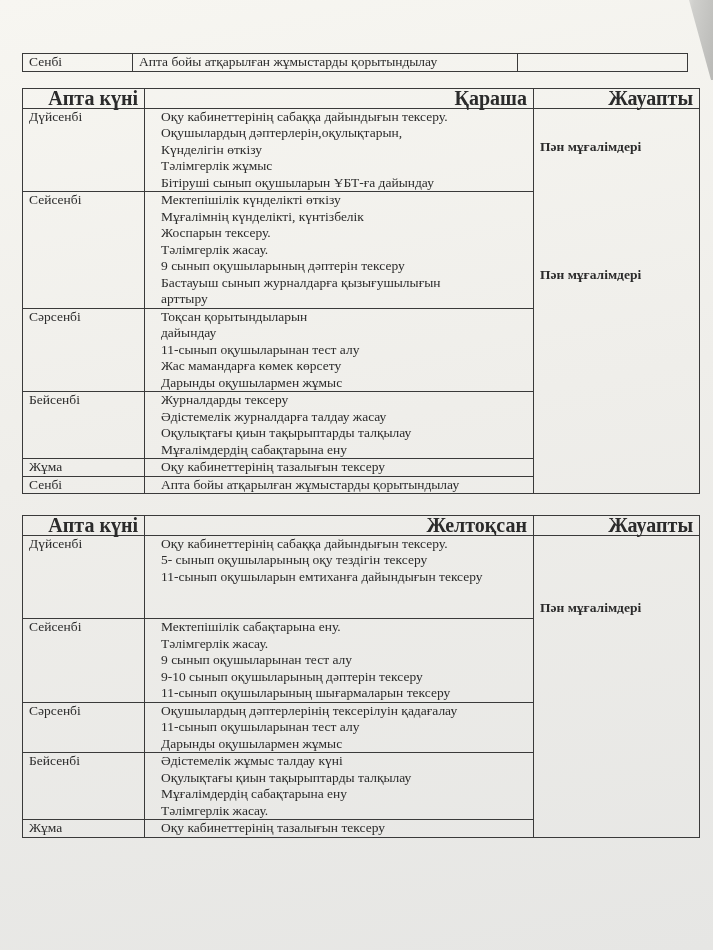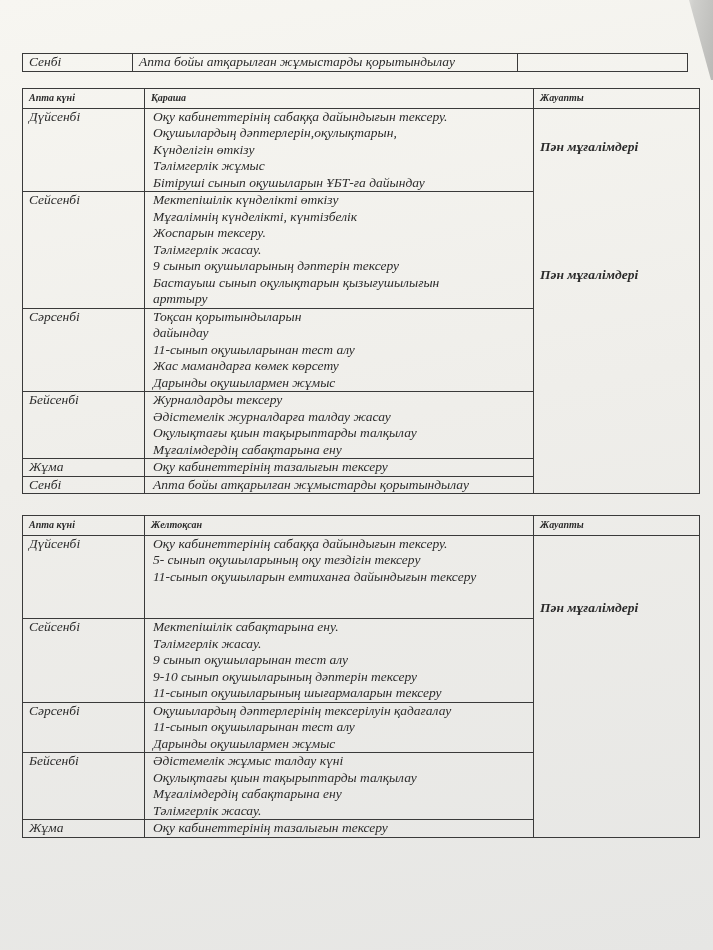--- a/index.html
+++ b/index.html
@@ -15,7 +15,7 @@
     clip-path: polygon(40% 0, 100% 0, 100% 100%, 95% 100%);
   }
   table { border-collapse: collapse; position: absolute; table-layout: fixed; }
-  td, th { border: 1px solid #3a3a3a; vertical-align: top; padding: 0 6px; font-size: 13.5px; line-height: 16.5px; font-style: italic; }
+  td, th { border: 1px solid #3a3a3a; vertical-align: top; padding: 0 6px; font-size: 13.5px; line-height: 16.5px; }
   th { font-weight: bold; text-align: left; font-size: 10px; padding: 1px 6px; }
   .day { padding-left: 6px; }
   .tasks div { white-space: nowrap; }

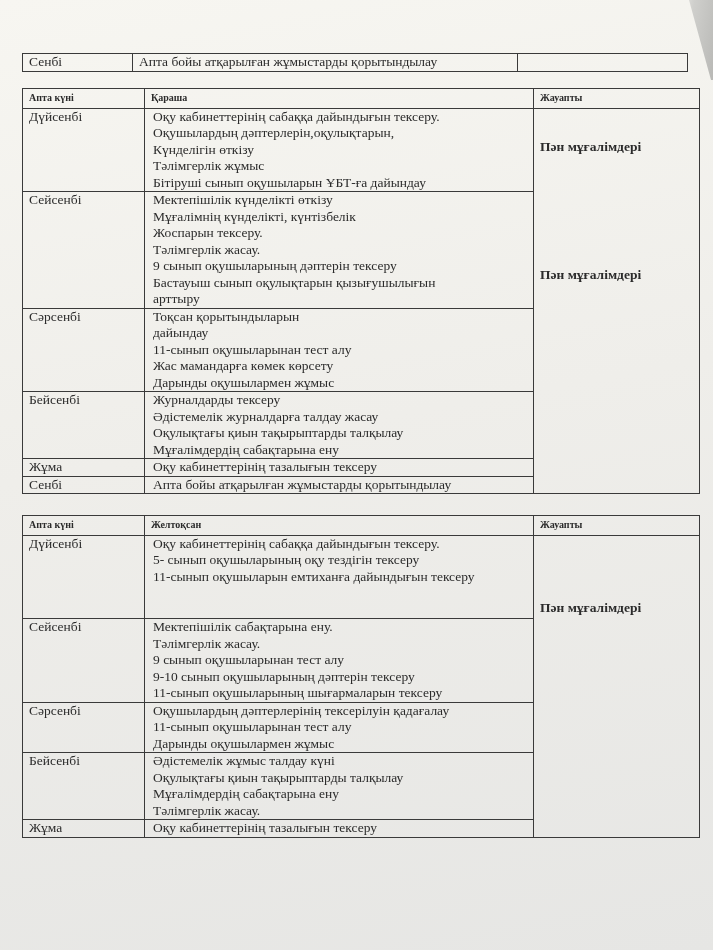--- a/index.html
+++ b/index.html
@@ -16,7 +16,7 @@
   }
   table { border-collapse: collapse; position: absolute; table-layout: fixed; }
   td, th { border: 1px solid #3a3a3a; vertical-align: top; padding: 0 6px; font-size: 13.5px; line-height: 16.5px; }
-  th { font-weight: bold; text-align: left; font-size: 10px; padding: 1px 6px; }
+  th { font-weight: bold; text-align: right; font-size: 20px; padding: 1px 6px; }
   .day { padding-left: 6px; }
   .tasks div { white-space: nowrap; }
   .resp { font-weight: bold; vertical-align: top; }

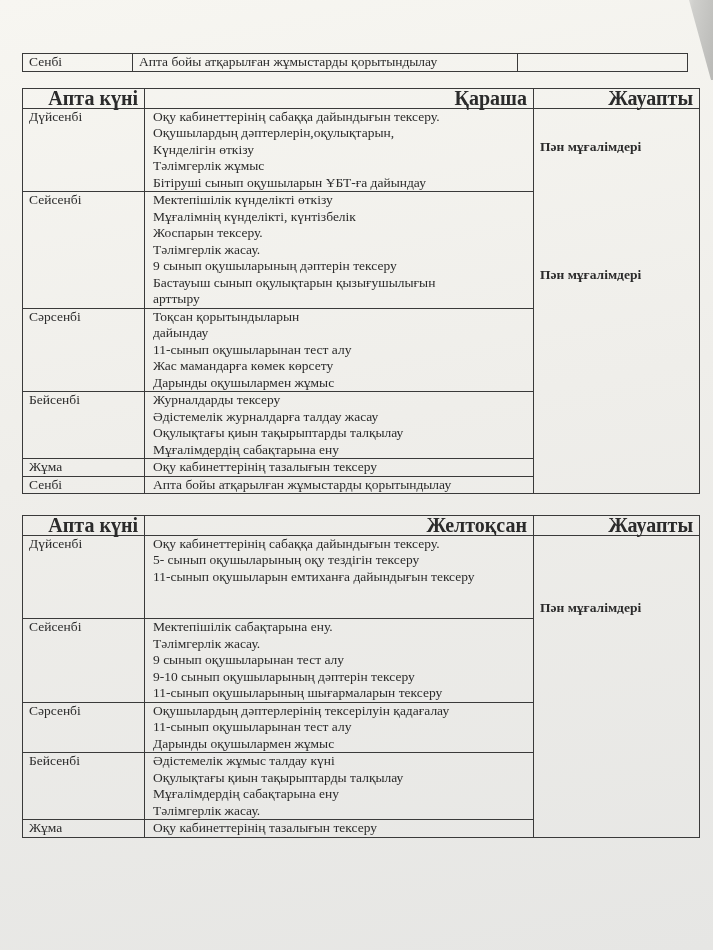--- a/index.html
+++ b/index.html
@@ -25,7 +25,7 @@
   #t0 td { height: 17px; }
   #t1 { left: 22px; top: 88px; width: 677px; }
   #t2 { left: 22px; top: 515px; width: 677px; }
-  .tasks { padding-left: 8px; }
+  .tasks { padding-left: 16px; }
   .spacer { height: 33px; }
 </style>
 </head>

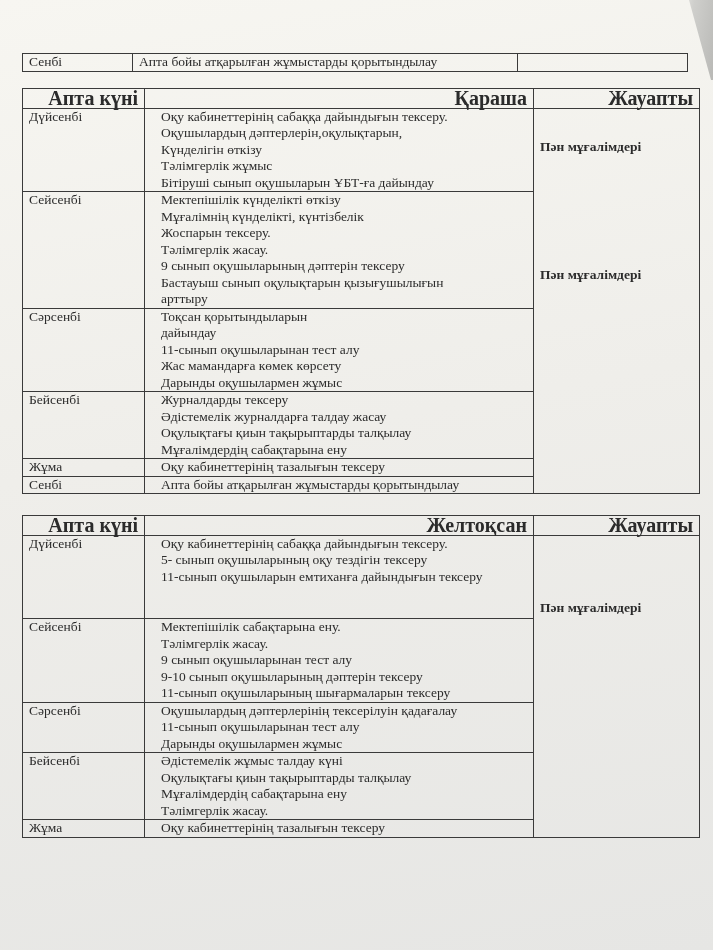--- a/index.html
+++ b/index.html
@@ -84,7 +84,7 @@
           <div>Жоспарын тексеру.</div>
           <div>Тәлімгерлік жасау.</div>
           <div>9 сынып оқушыларының дәптерін тексеру</div>
-          <div>Бастауыш сынып оқулықтарын қызығушылығын</div>
+          <div>Бастауыш сынып журналдарға қызығушылығын</div>
           <div>арттыру</div>
         </td>
       </tr>

